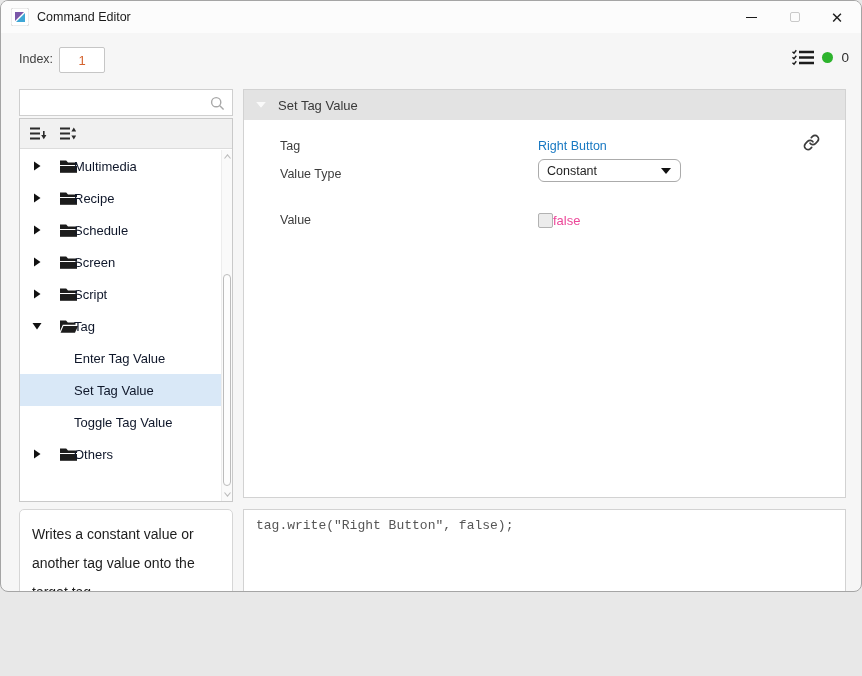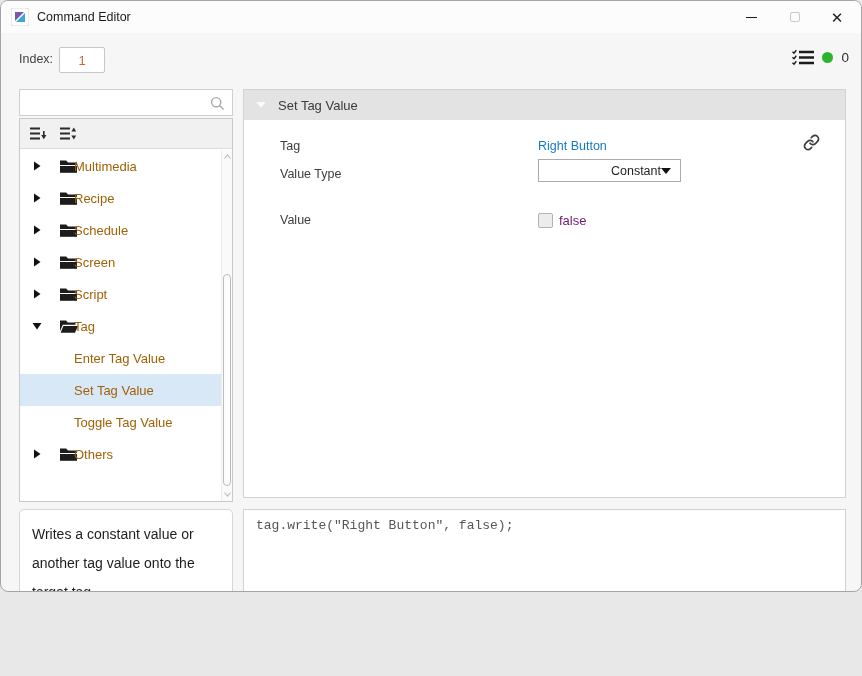--- a/index.html
+++ b/index.html
@@ -40,7 +40,7 @@
     border-bottom:1px solid #dcdcdc; display:flex; align-items:center; padding-left:8px; gap:10px; }
   .tool-icon { width:20px; height:18px; display:flex; align-items:center; justify-content:center; cursor:default; }
   .tree-list { position:absolute; left:0; top:31px; right:11px; bottom:0; overflow:hidden; }
-  .tree-row { position:relative; height:32px; display:flex; align-items:center; font-size:13px; color:#a16207; cursor:default; }
+  .tree-row { position:relative; height:32px; display:flex; align-items:center; font-size:13px; color:#0f172a; cursor:default; }
   .tree-row.selected { background:#d9e8f7; }
   .tree-arrow { position:absolute; left:12px; width:10px; display:flex; justify-content:center; }
   .tree-folder { position:absolute; left:40px; width:18px; display:flex; }

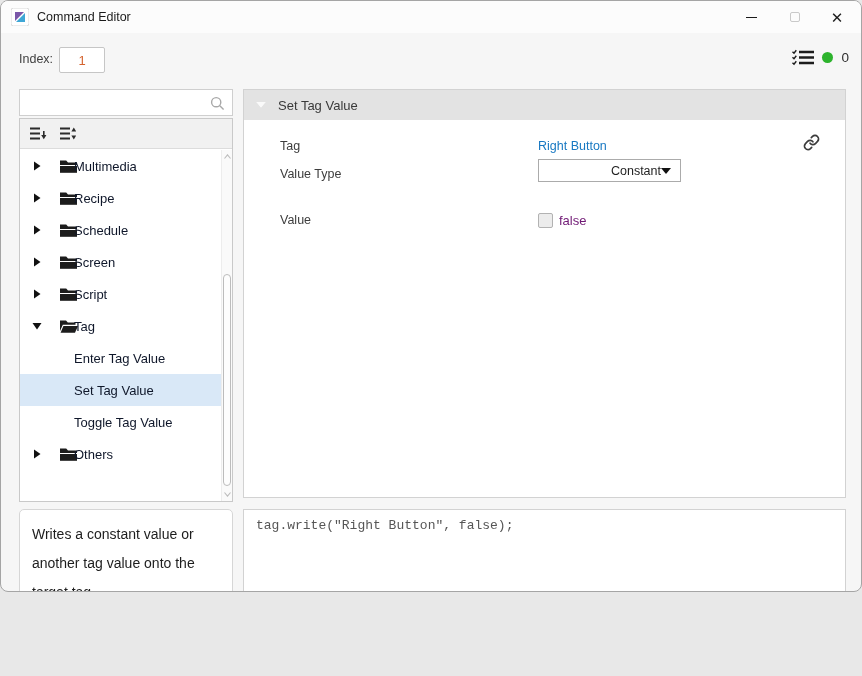--- a/index.html
+++ b/index.html
@@ -69,7 +69,7 @@
   .tag-link { font-size:12.5px; color:#1778c2; cursor:pointer; }
   .link-icon { position:absolute; right:25px; top:44px; cursor:pointer; }
   .dropdown { position:absolute; left:294px; top:-1px; width:143px; height:23px; background:#fff;
-    border:1px solid #ababab; border-radius:0; display:flex; align-items:center; cursor:default;text-align:right; }
+    border:1px solid #ababab; border-radius:6px; display:flex; align-items:center; cursor:default; }
   .dropdown-text { margin-left:8px; font-size:12.5px; color:#1f1f1f; flex:1; }
   .dropdown-arrow { margin-right:9px; width:0; height:0; border-left:5px solid transparent; border-right:5px solid transparent;
     border-top:6px solid #111; }

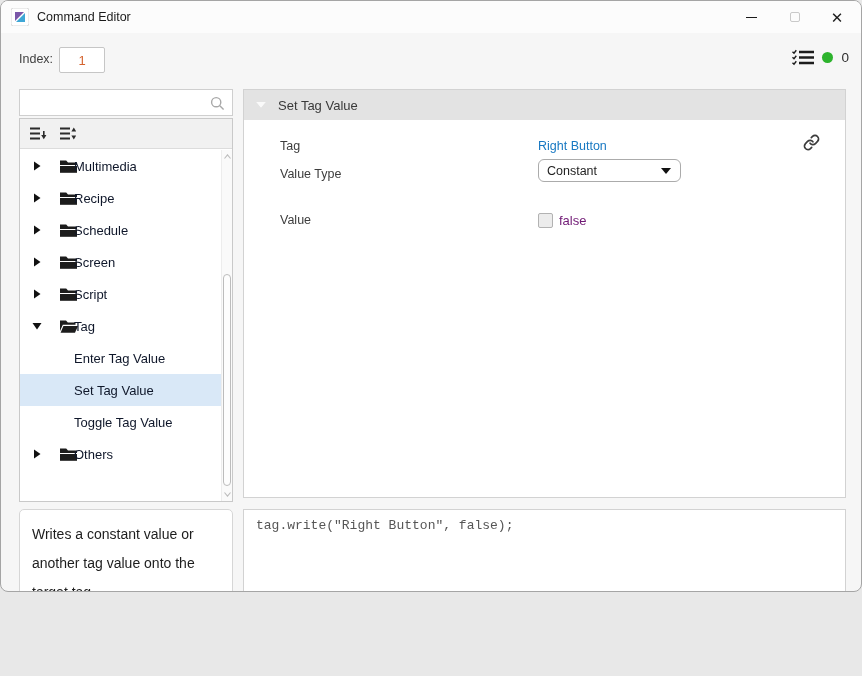--- a/index.html
+++ b/index.html
@@ -74,7 +74,7 @@
   .dropdown-arrow { margin-right:9px; width:0; height:0; border-left:5px solid transparent; border-right:5px solid transparent;
     border-top:6px solid #111; }
   .checkbox { width:15px; height:15px; background:#ececec; border:1px solid #b2b2b2; border-radius:2px; cursor:pointer; }
-  .check-text { margin-left:6px; font-size:13px; color:#701a75; }
+  .check-text { font-size:13px; color:#ec4899; }
   .code-box { position:absolute; left:242px; top:508px; width:603px; height:120px; background:#fff;
     border:1px solid #d2d2d2; padding:8px 12px; font-family:"Liberation Mono", monospace; font-size:13px; color:#565656; }
   

